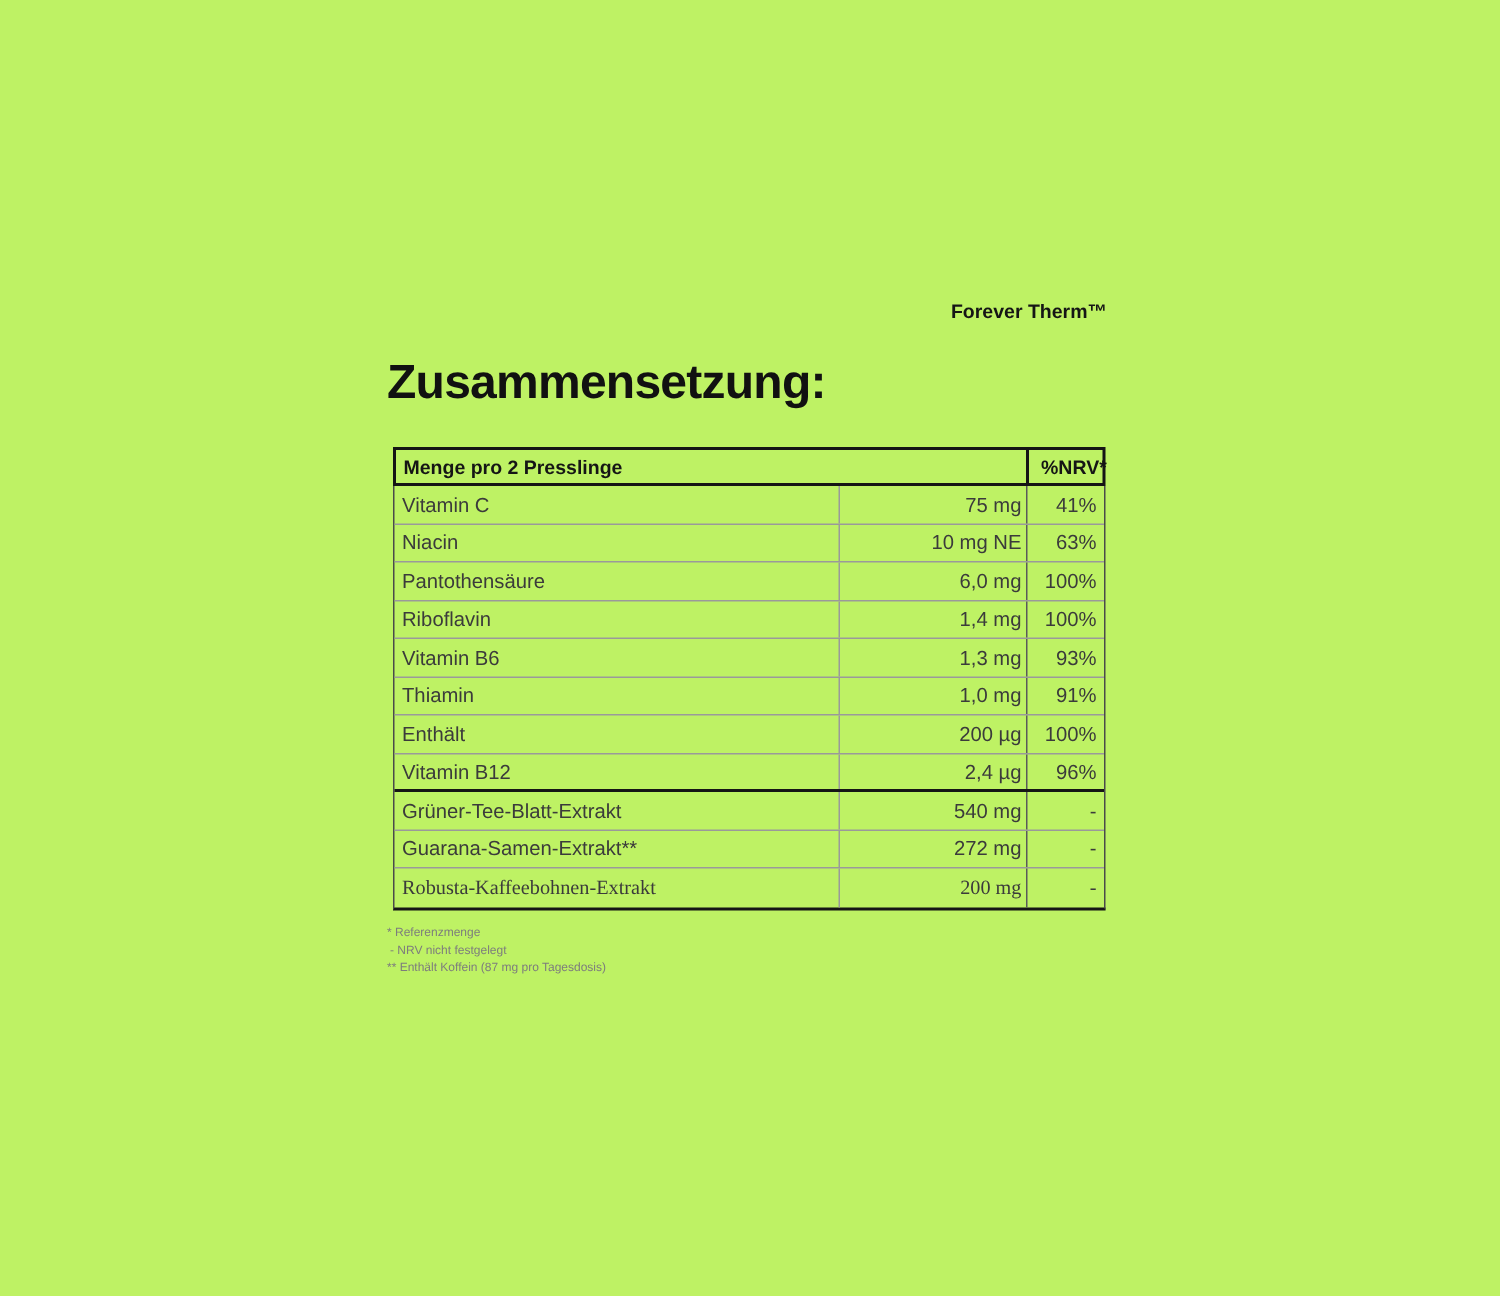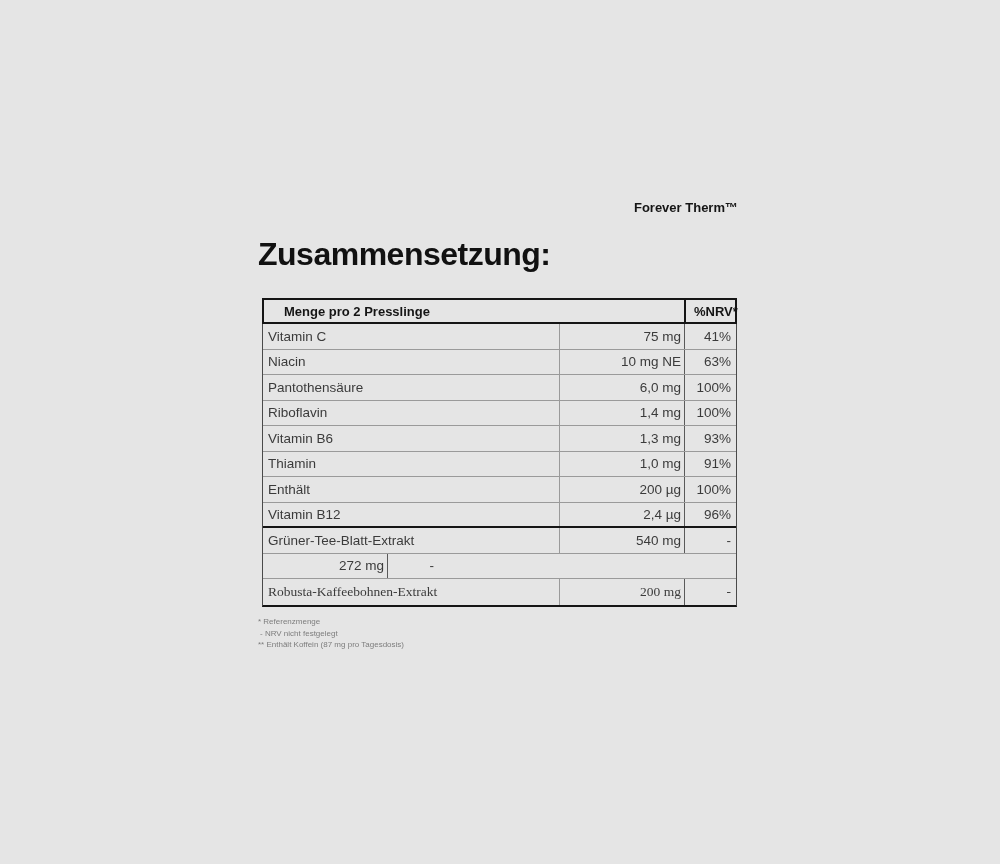--- a/index.html
+++ b/index.html
@@ -8,7 +8,7 @@
   .page {
     position:relative;
     width:1000px; height:864px;
-    background:#e5e5e5;
+    background:#bef264;
     font-family:"Liberation Sans","DejaVu Sans",sans-serif;
     overflow:hidden;
   }

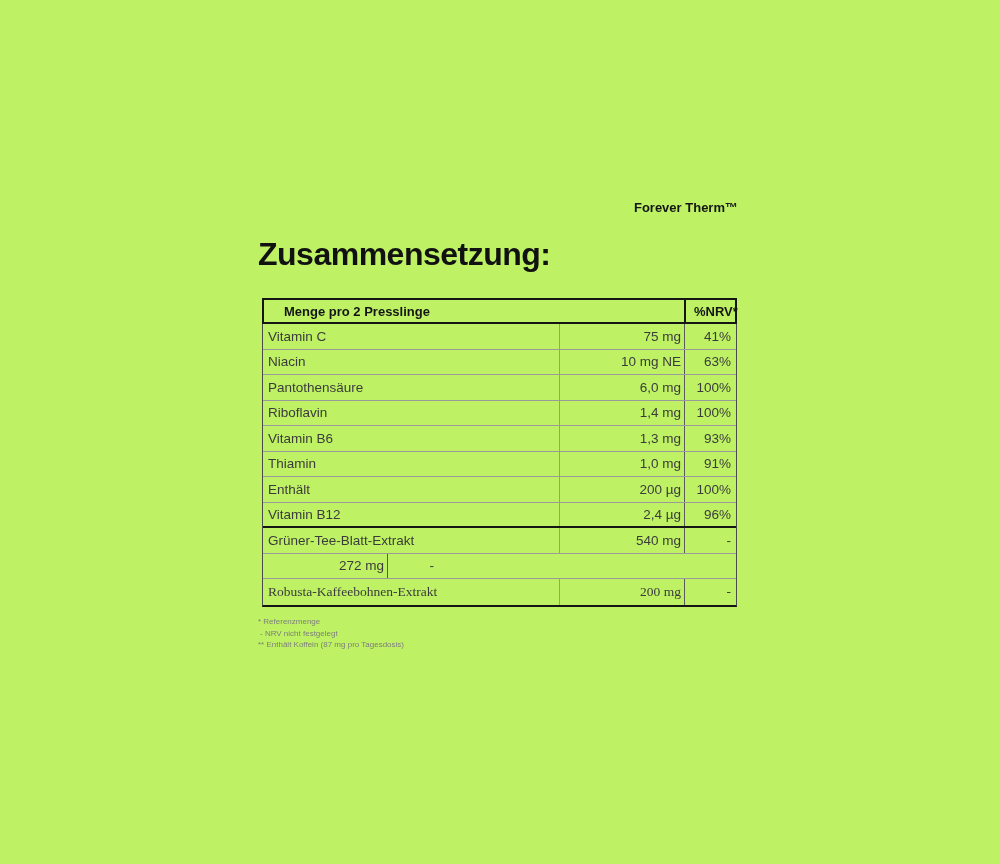--- a/index.html
+++ b/index.html
@@ -31,7 +31,7 @@
     border:2px solid #151515;
     font-weight:bold; color:#151515; font-size:13px;
   }
-  .thead .h1 { flex:1; display:flex; align-items:center; padding-left:20px; }
+  .thead .h1 { flex:1; display:flex; align-items:center; padding-left:5px; }
   .thead .h2 { width:51px; display:flex; align-items:center; padding-left:8px; border-left:2px solid #151515; }
   .tbody {
     border-left:1px solid #4a4a4a;

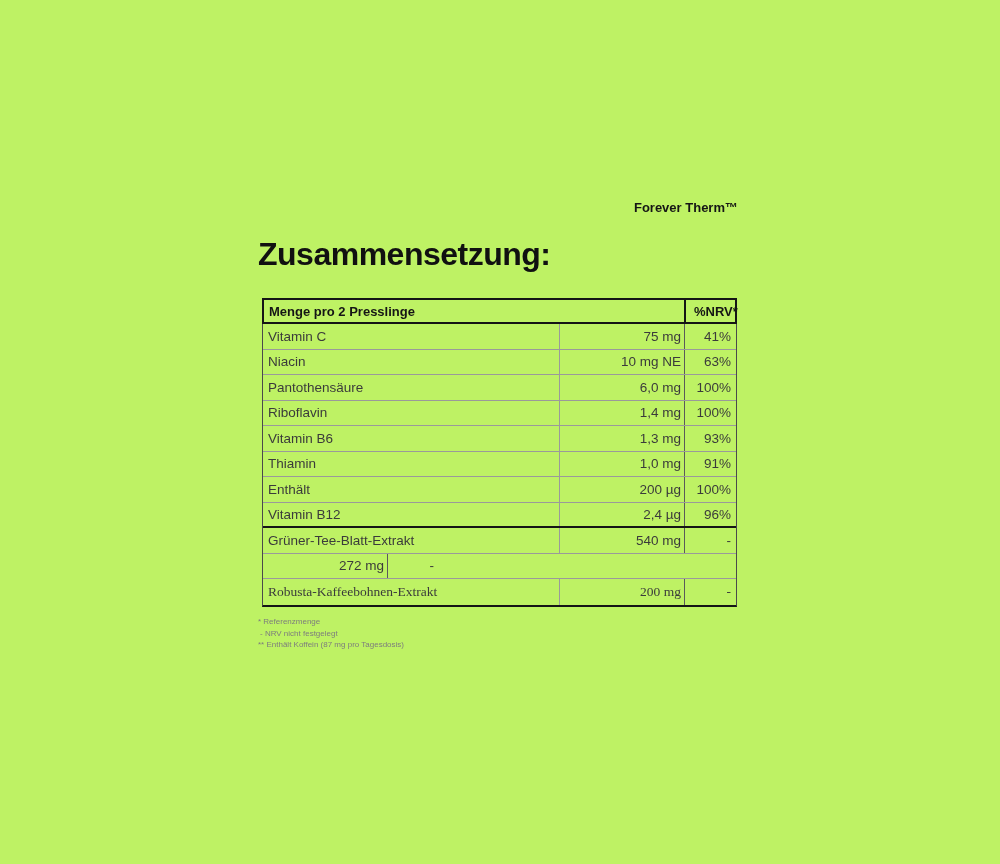--- a/index.html
+++ b/index.html
@@ -135,6 +135,7 @@
       </div>
 
       <div class="row">
+        <div class="cell-name">Guarana-Samen-Extrakt**</div>
         <div class="cell-amount">272 mg</div>
         <div class="cell-nrv">-</div>
       </div>

